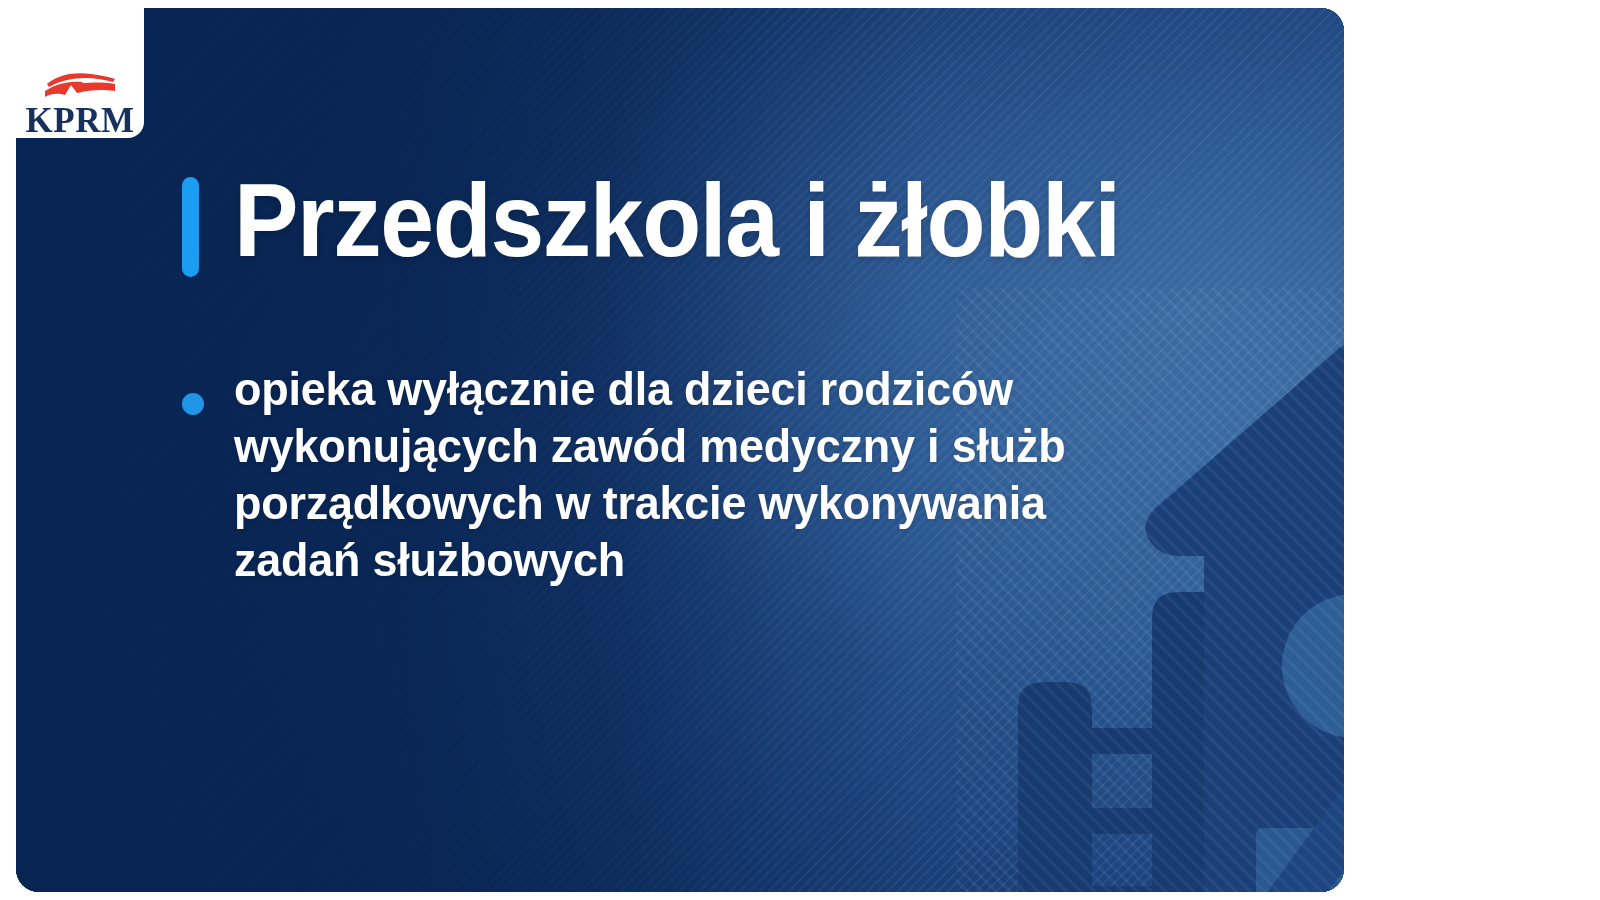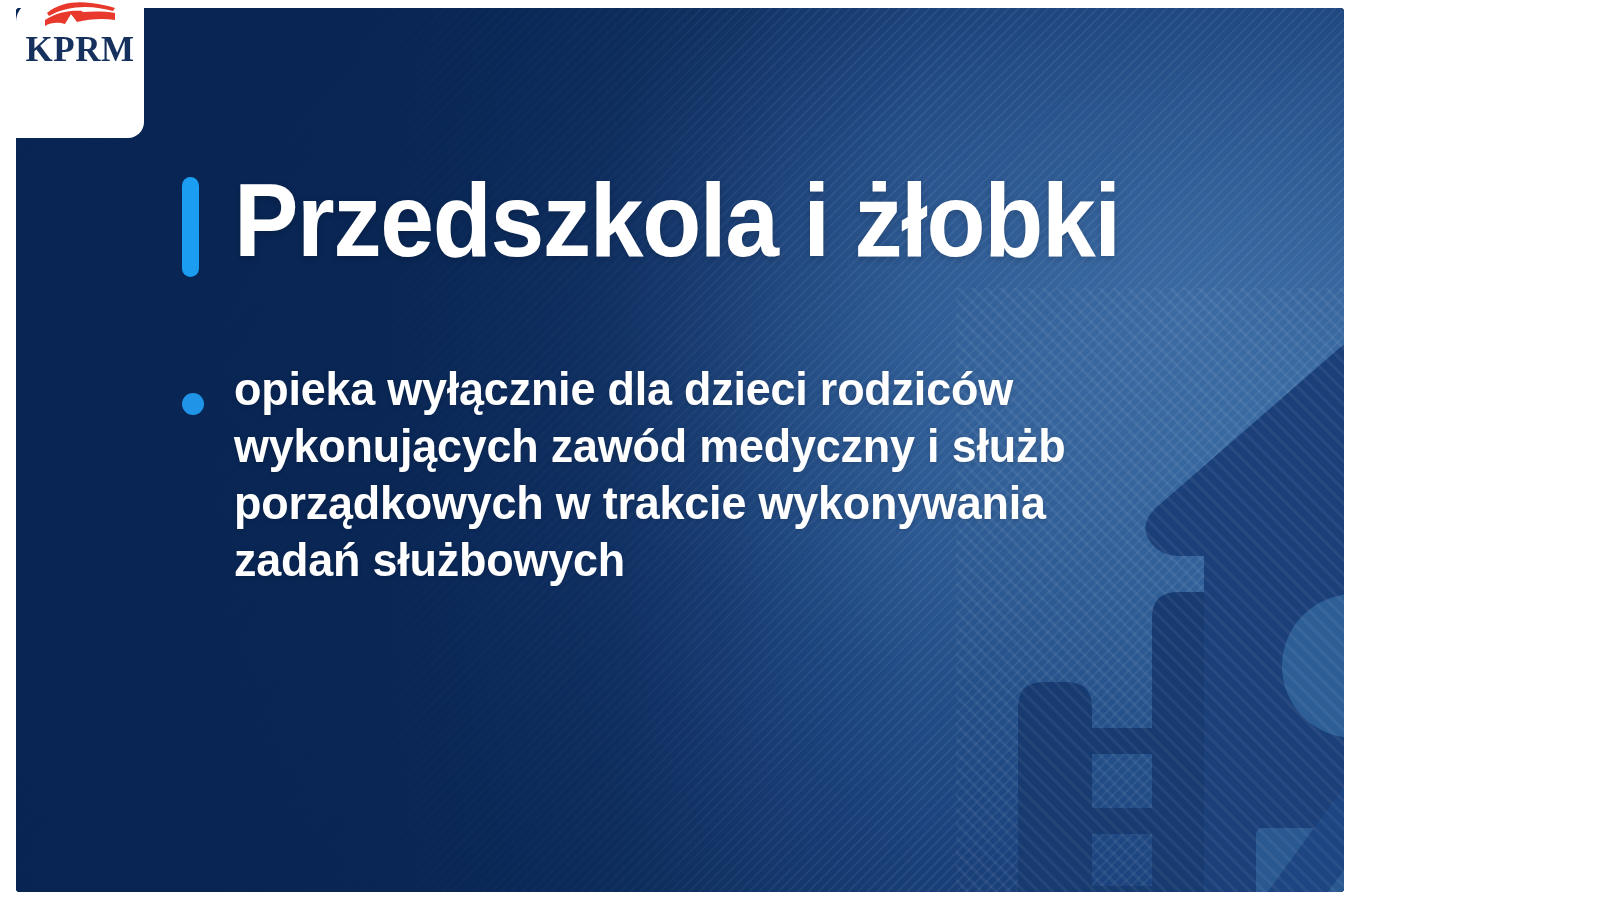--- a/index.html
+++ b/index.html
@@ -124,7 +124,7 @@
     display: flex;
     flex-direction: column;
     align-items: center;
-    justify-content: flex-start;
+    justify-content: flex-end;
   }
   #logo-flag {
     width: 78px;

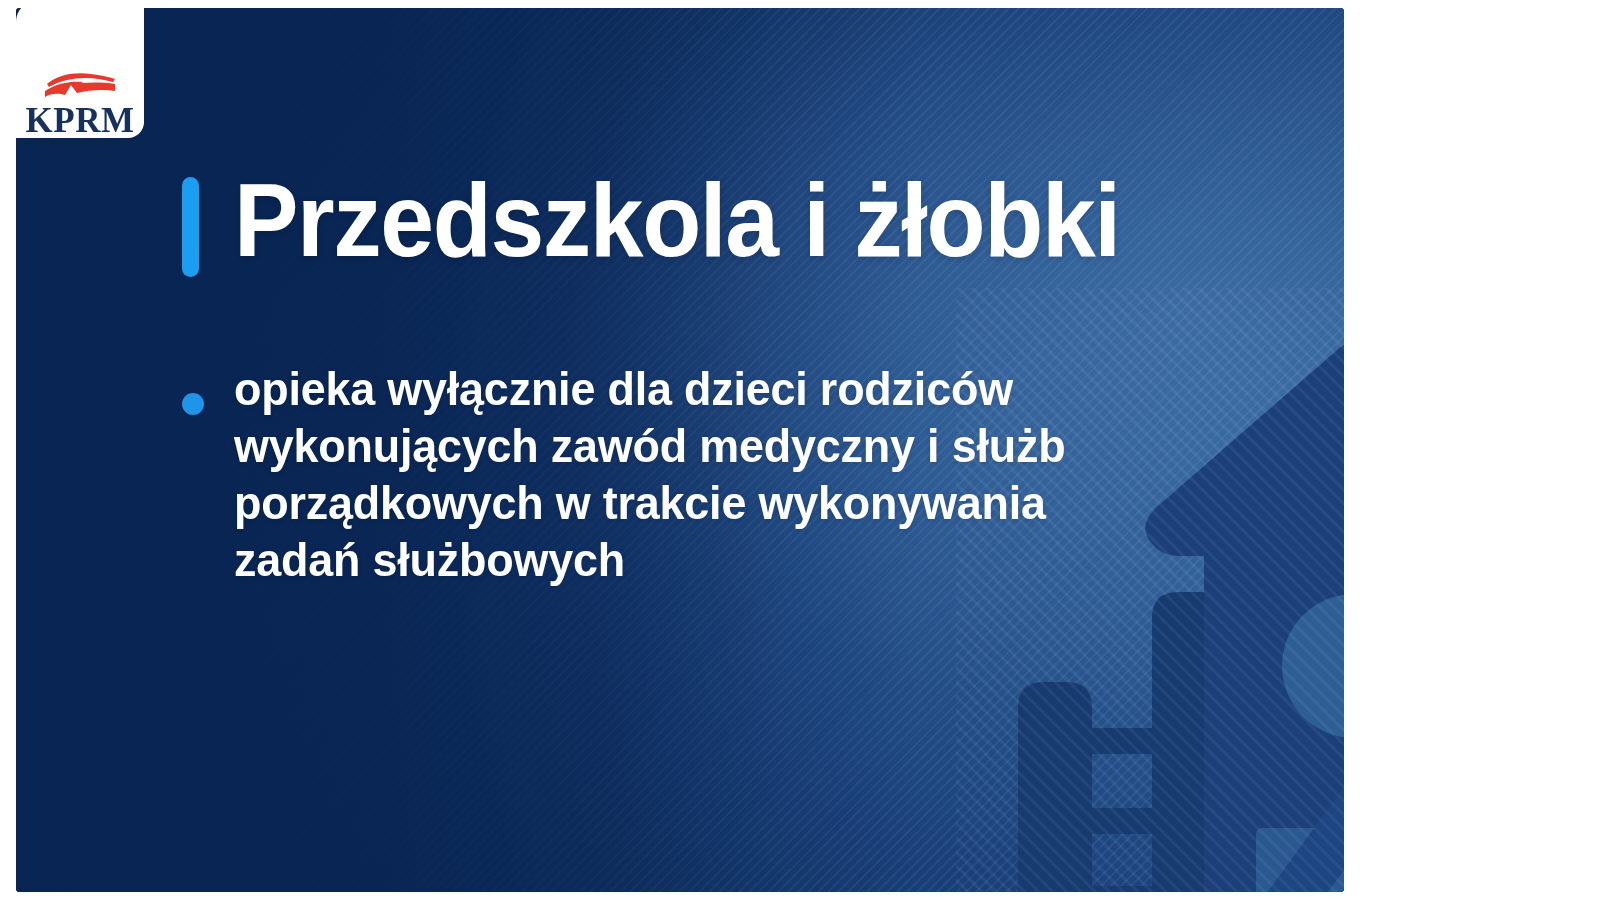--- a/index.html
+++ b/index.html
@@ -31,7 +31,7 @@
     top: 8px;
     width: 1328px;
     height: 884px;
-    border-radius: 4px;
+    border-radius: 23px;
     overflow: hidden;
     background: #0f172a;
   }

